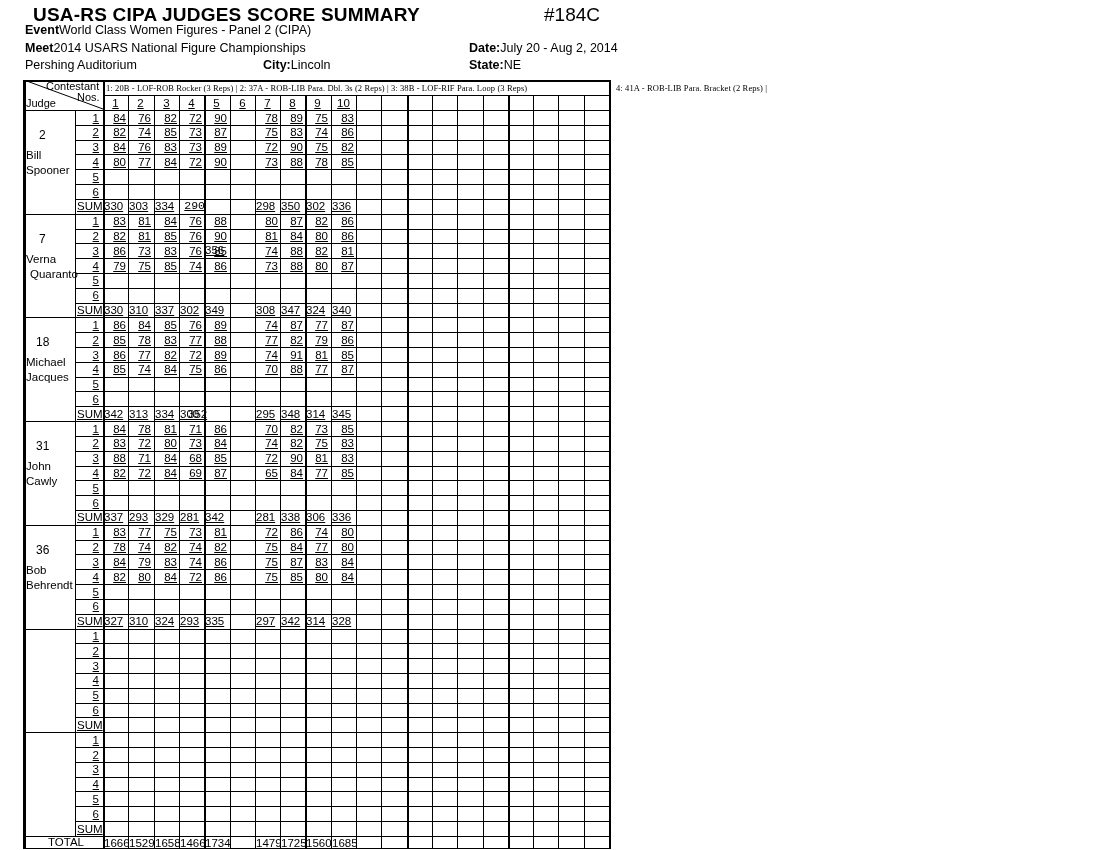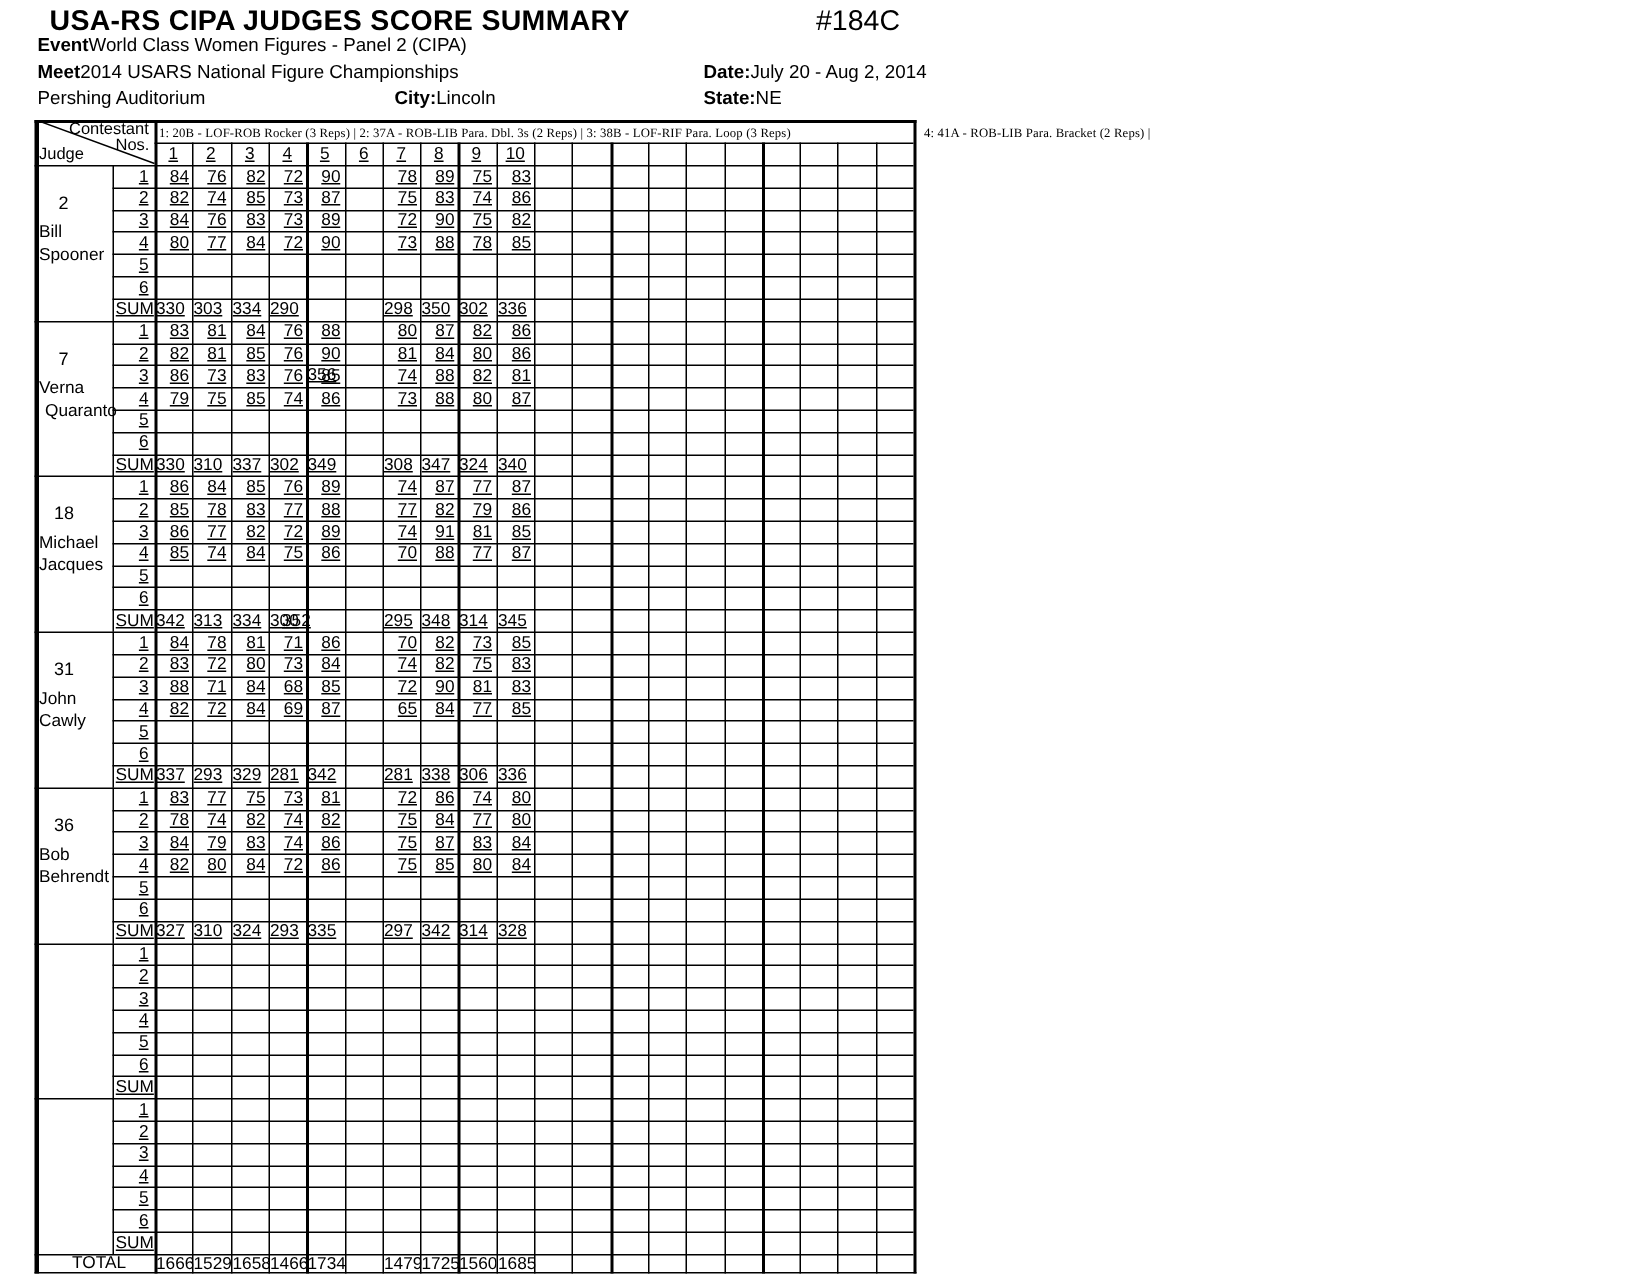--- a/index.html
+++ b/index.html
@@ -220,7 +220,7 @@
     <div class="cell" style="left: 104px; width: 25px; top: 199px; text-align: left;">330</div>
     <div class="cell" style="left: 129px; width: 25px; top: 199px; text-align: left;">303</div>
     <div class="cell" style="left: 155px; width: 25px; top: 199px; text-align: left;">334</div>
-    <div class="cell" style="left: 180px; width: 25px; top: 199px; text-align: left;">290</div>
+    <div class="cell" style="left: 180px; width: 25px; top: 199px; text-align: right; font-family: Liberation Mono, monospace;">290</div>
     <div class="cell" style="left: 205px; width: 25px; top: 199px; text-align: left; margin-top: 44px;">356</div>
     <div class="cell" style="left: 231px; width: 25px; top: 199px; text-align: left;"></div>
     <div class="cell" style="left: 256px; width: 25px; top: 199px; text-align: left;">298</div>

